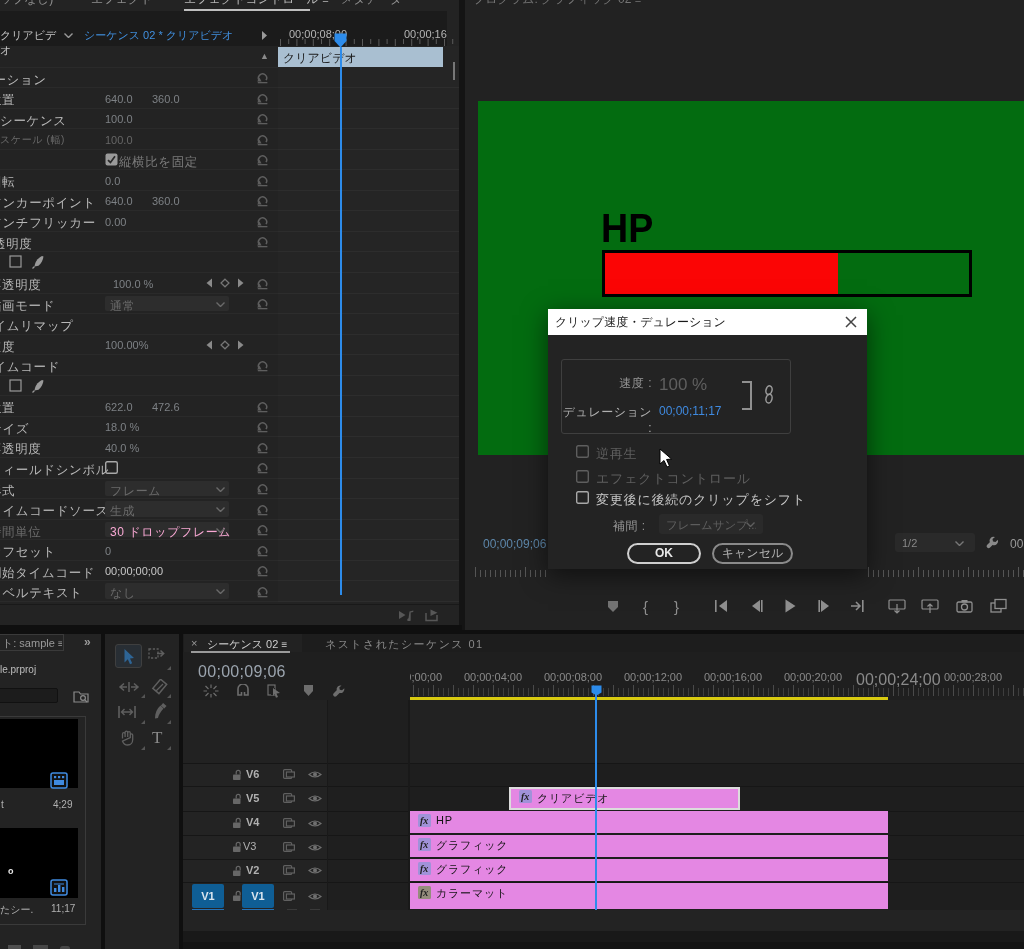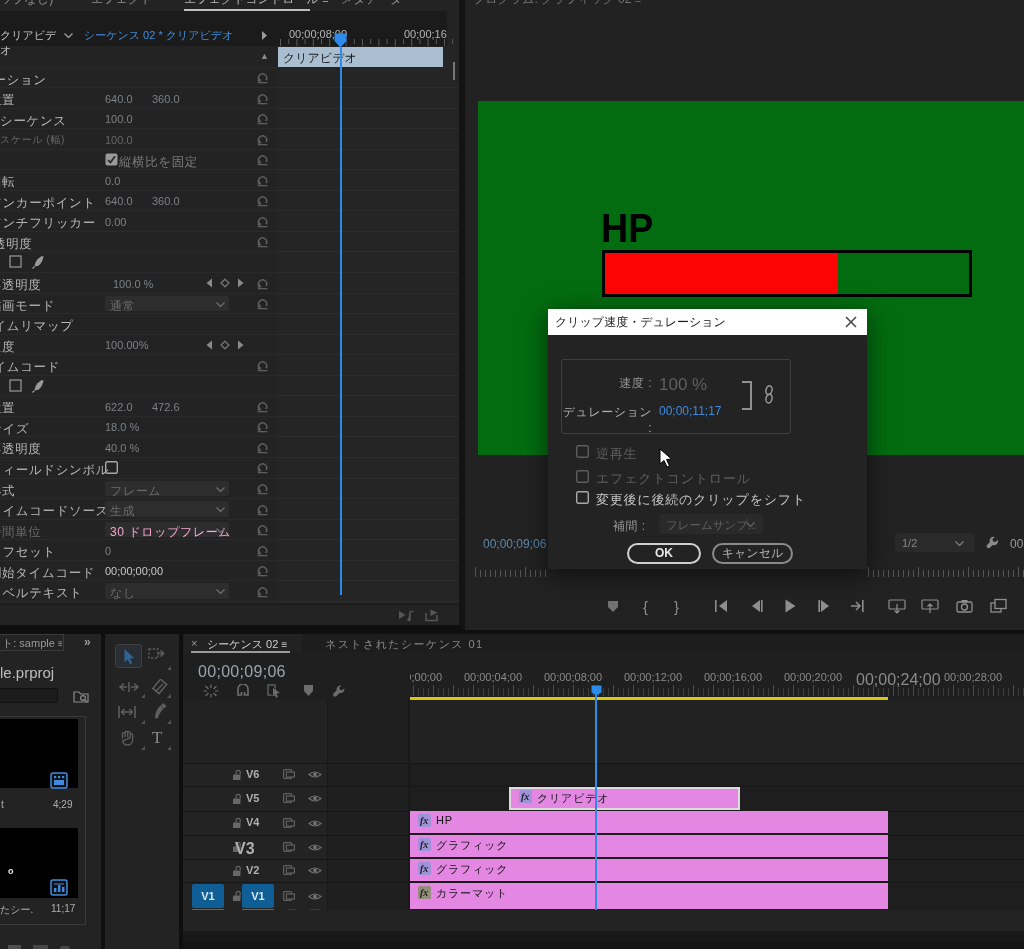--- a/index.html
+++ b/index.html
@@ -491,7 +491,7 @@
 <div class="ab" style="left:-20px;top:0px;width:84px;height:17px;border:1px solid #3a3a3a"></div>
 <div class="ab" style="left:2px;top:2px;width:60px;height:13px;font-size:11px;color:#9a9a9a;overflow:hidden;white-space:nowrap">ト: sample <span style="font-size:10px">≡</span></div>
 <div class="ab" style="left:84px;top:1px;width:16px;height:15px;font-size:12px;color:#9a9a9a;font-weight:bold">»</div>
-<div class="ab" style="left:0px;top:30px;width:45px;height:14px;font-size:15px;color:#bdbdbd">le.prproj</div>
+<div class="ab" style="left:0px;top:30px;width:45px;height:14px;font-size:10px;color:#bdbdbd">le.prproj</div>
 <div class="ab" style="left:-6px;top:54px;width:64px;height:15px;background:#1c1c1c;border:1px solid #111;border-radius:2px"></div>
 <svg width="16" height="15" viewBox="0 0 16 15" style="position:absolute;left:73px;top:55px">
       <path d="M1 3 H6 L7.5 5 H15 V13 H1 Z" fill="none" stroke="#8a8a8a" stroke-width="1.2"></path>

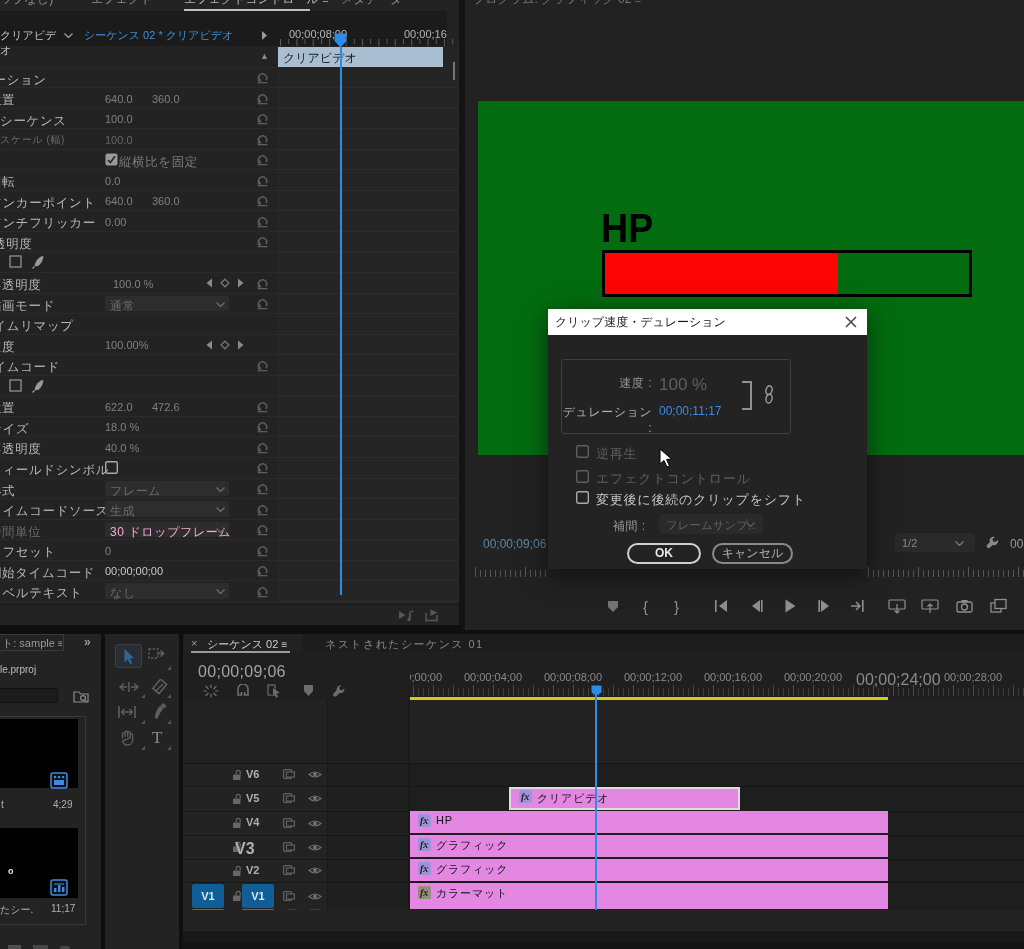--- a/index.html
+++ b/index.html
@@ -796,7 +796,7 @@
       <rect x="1" y="5.5" width="7.5" height="5.5" rx="0.8" fill="#676767"></rect>
       <path d="M4.2 5.5 V3.4 A2 2 0 0 1 8.2 3.4 V5.5" fill="none" stroke="#676767" stroke-width="1.2"></path>
     </svg>
-<div class="ab" style="left:52px;top:206.0px;width:30px;height:13px;color:#b0b0b0;font-size:16px;font-weight:bold">V3</div>
+<div class="ab" style="left:60px;top:206.0px;width:30px;height:13px;color:#b0b0b0;font-size:11px;font-weight:normal">V3</div>
 <svg width="12" height="11" viewBox="0 0 12 11" style="position:absolute;left:100px;top:207.5px">
       <rect x="0.6" y="0.6" width="8" height="8.8" rx="1" fill="none" stroke="#606060" stroke-width="1.2"></rect>
       <rect x="3.4" y="3" width="8" height="5" fill="#232323" stroke="#606060" stroke-width="1.2"></rect>

